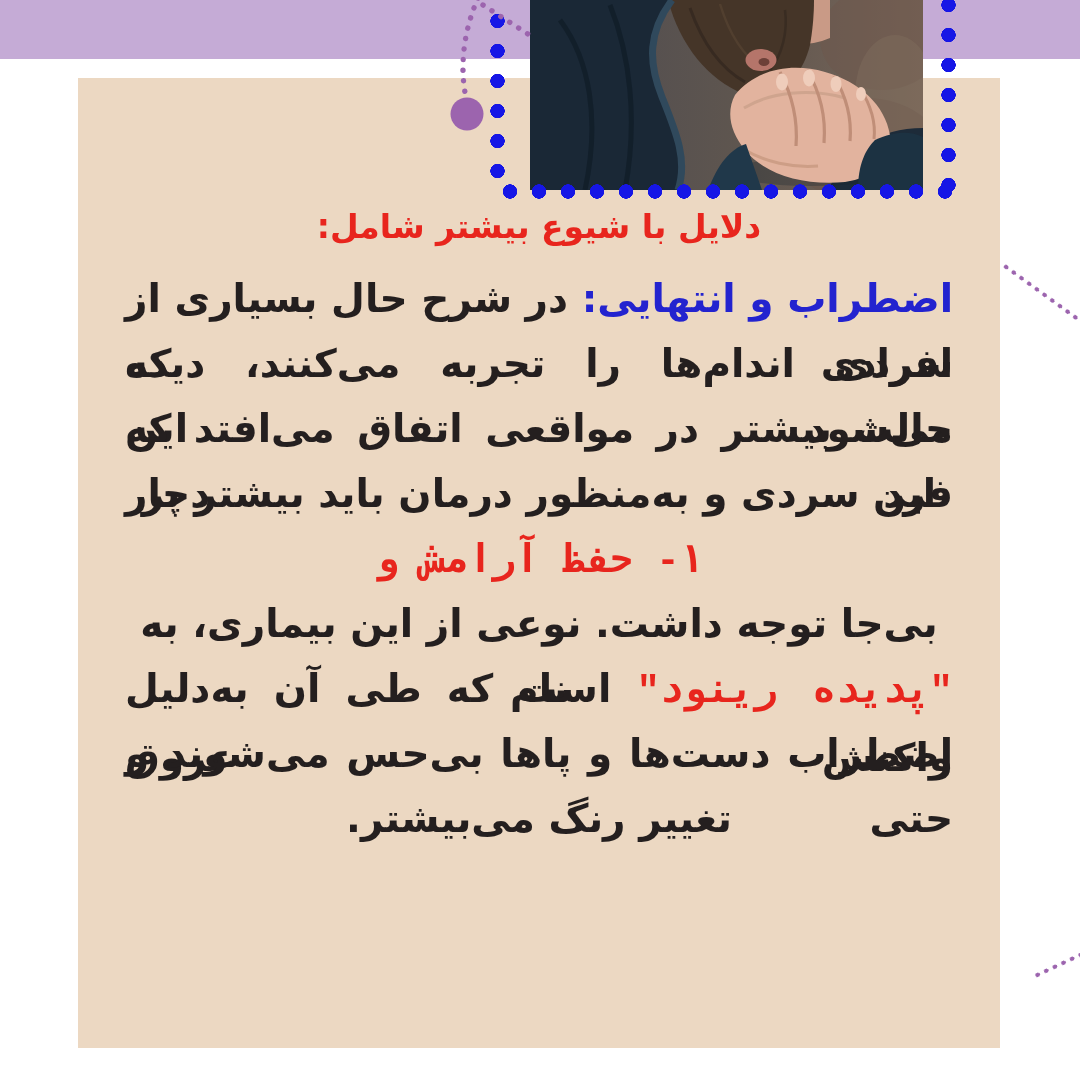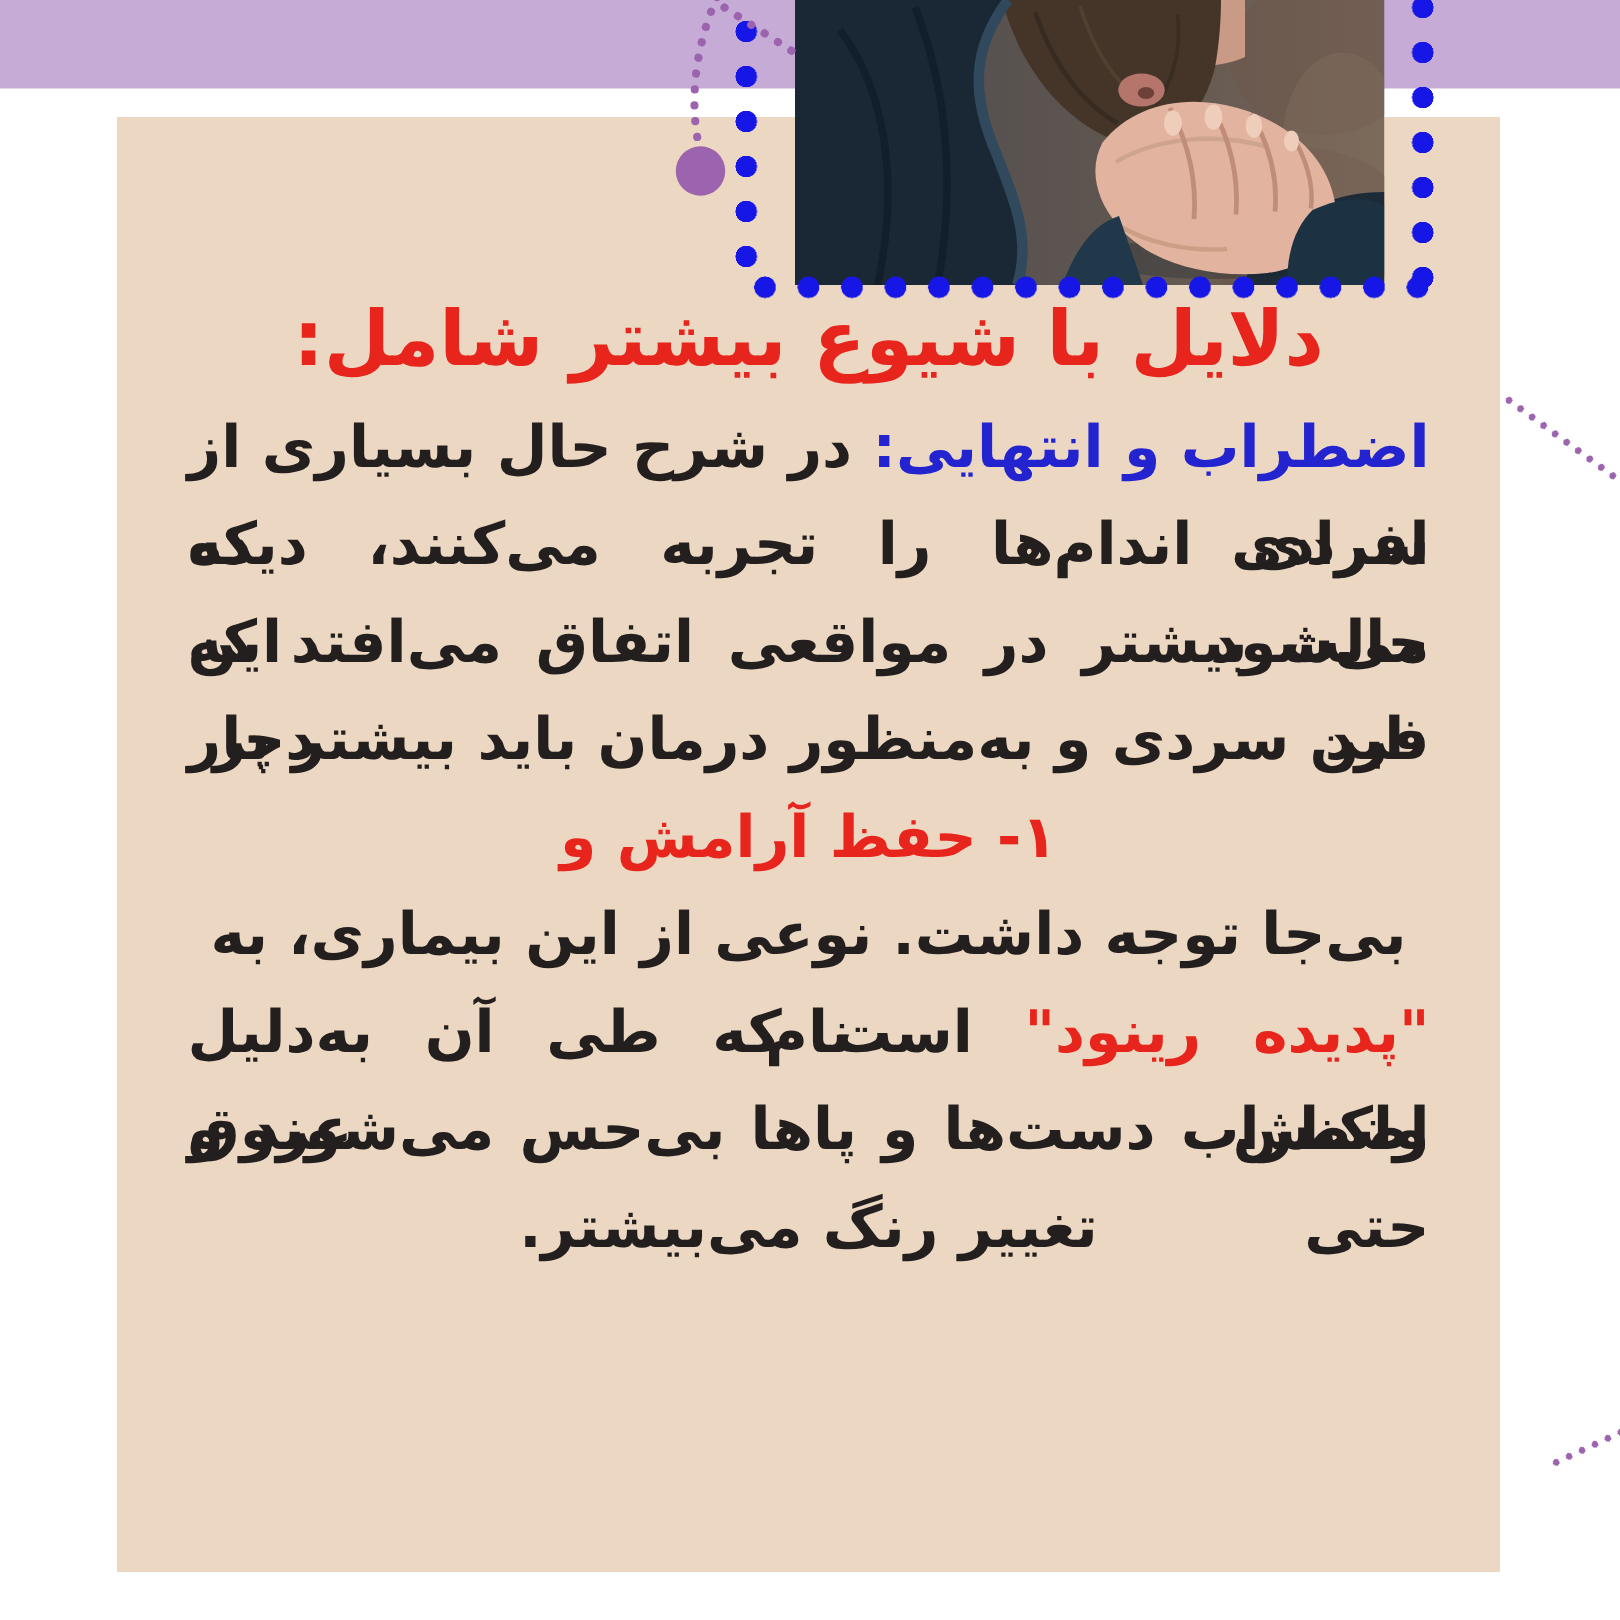--- a/index.html
+++ b/index.html
@@ -46,7 +46,7 @@
 
   
   .panel-title{margin:0;text-align:center;direction:rtl;
-               font-weight:700;font-size:51px;line-height:70px;
+               font-weight:700;font-size:33px;line-height:70px;
                color:var(--title-red,#e8251d);}
   .lines{margin-top:4px;padding:0 47px;}
   .tline{height:65px;line-height:65px;direction:rtl;font-weight:700;font-size:39px;

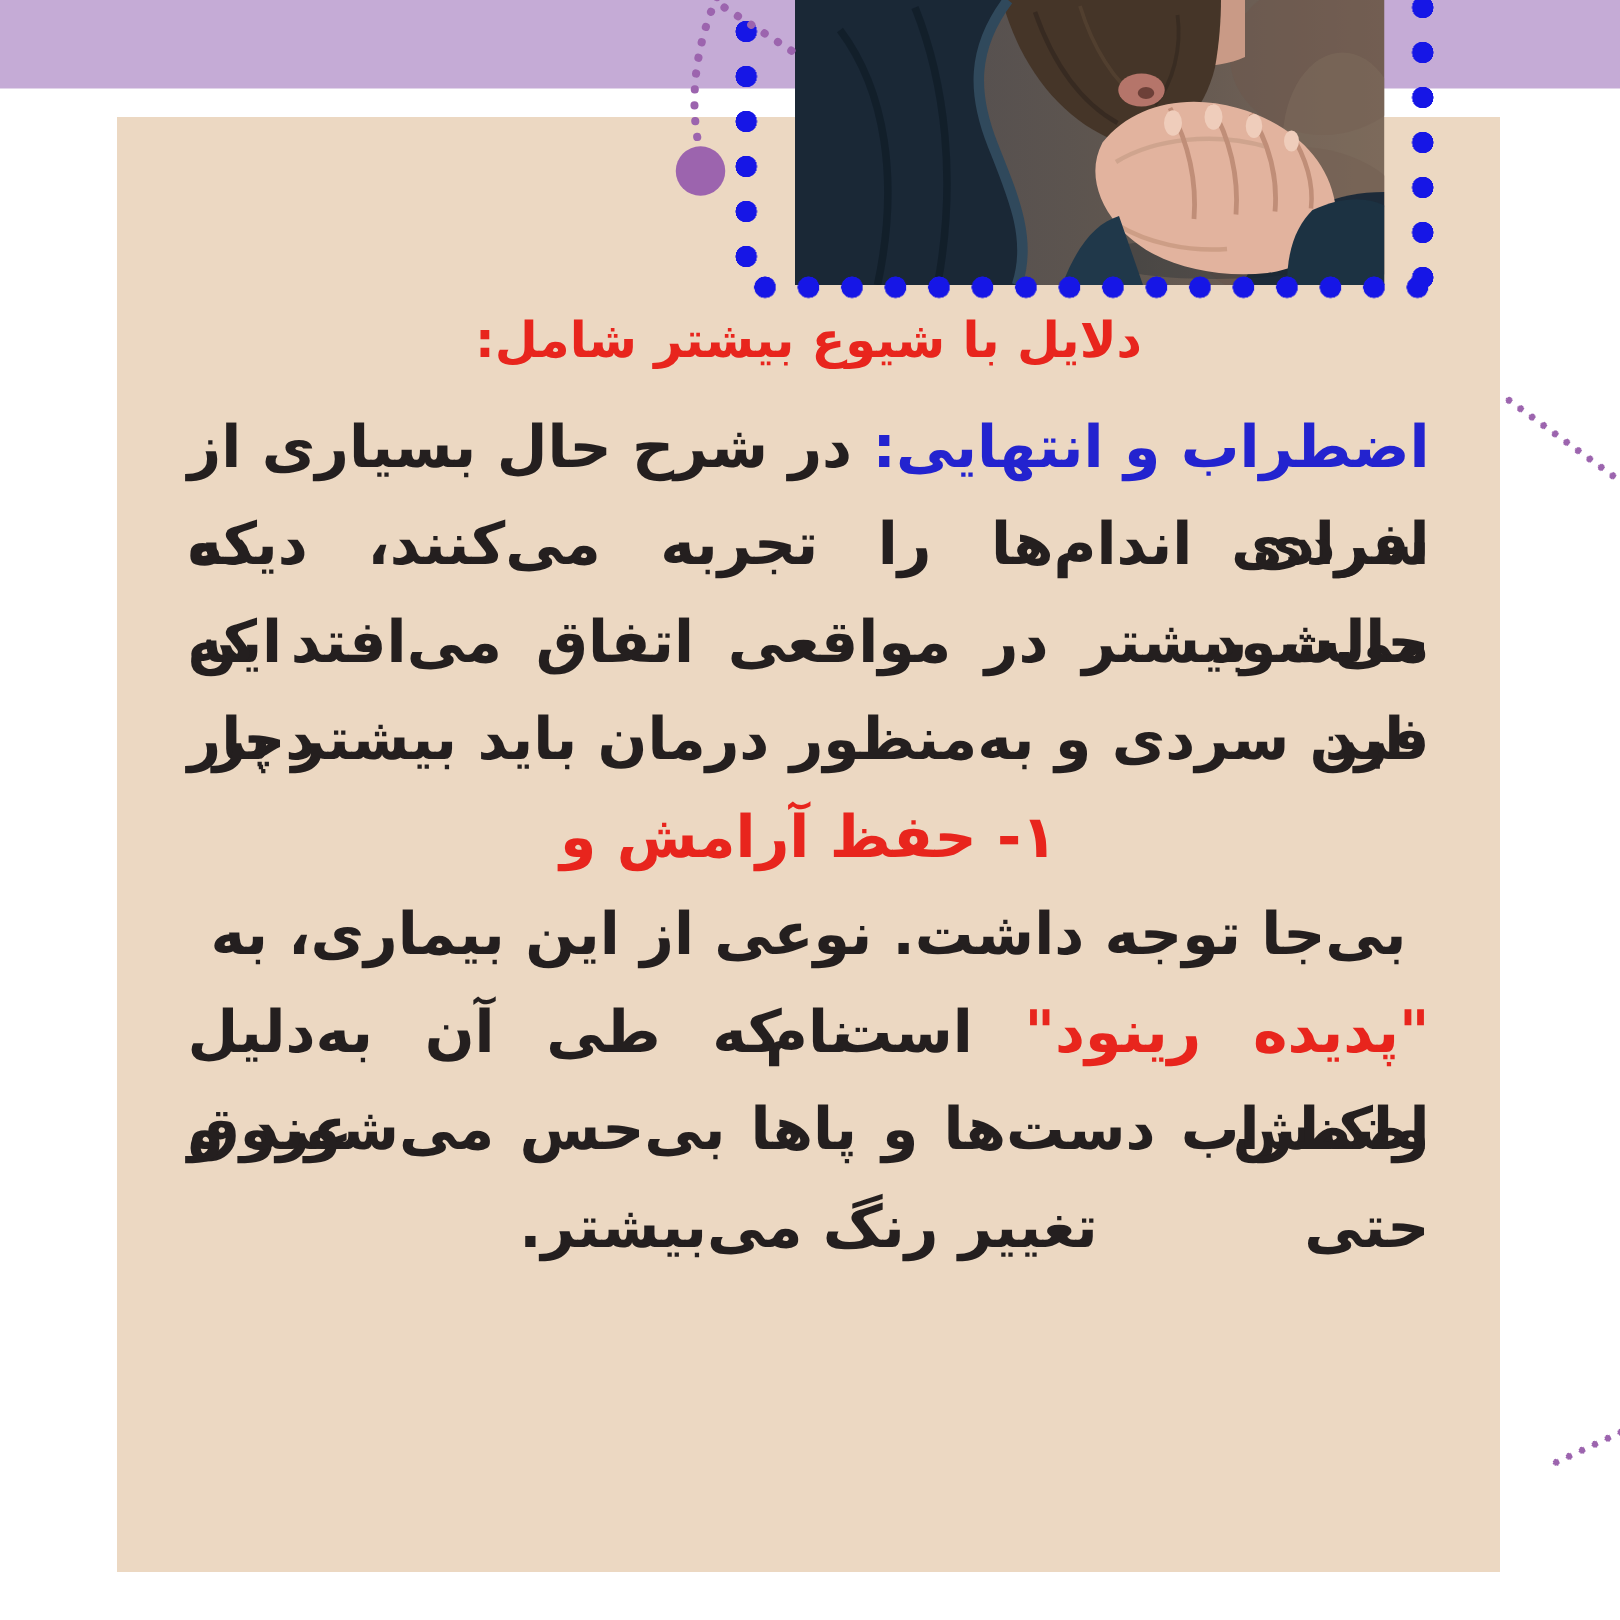--- a/index.html
+++ b/index.html
@@ -55,7 +55,7 @@
   .tline.center{text-align:center;}
   .seg-dark{color:var(--text-dark,#241f1f);}
   .seg-blue{color:var(--lead-blue,#2323cf);}
-  .seg-red{color:var(--title-red,#e8251d);}
+  .seg-red{color:var(--title-red,#e8251d);font-family:Liberation Mono, monospace;}
 </style>
 </head>
 <body>

